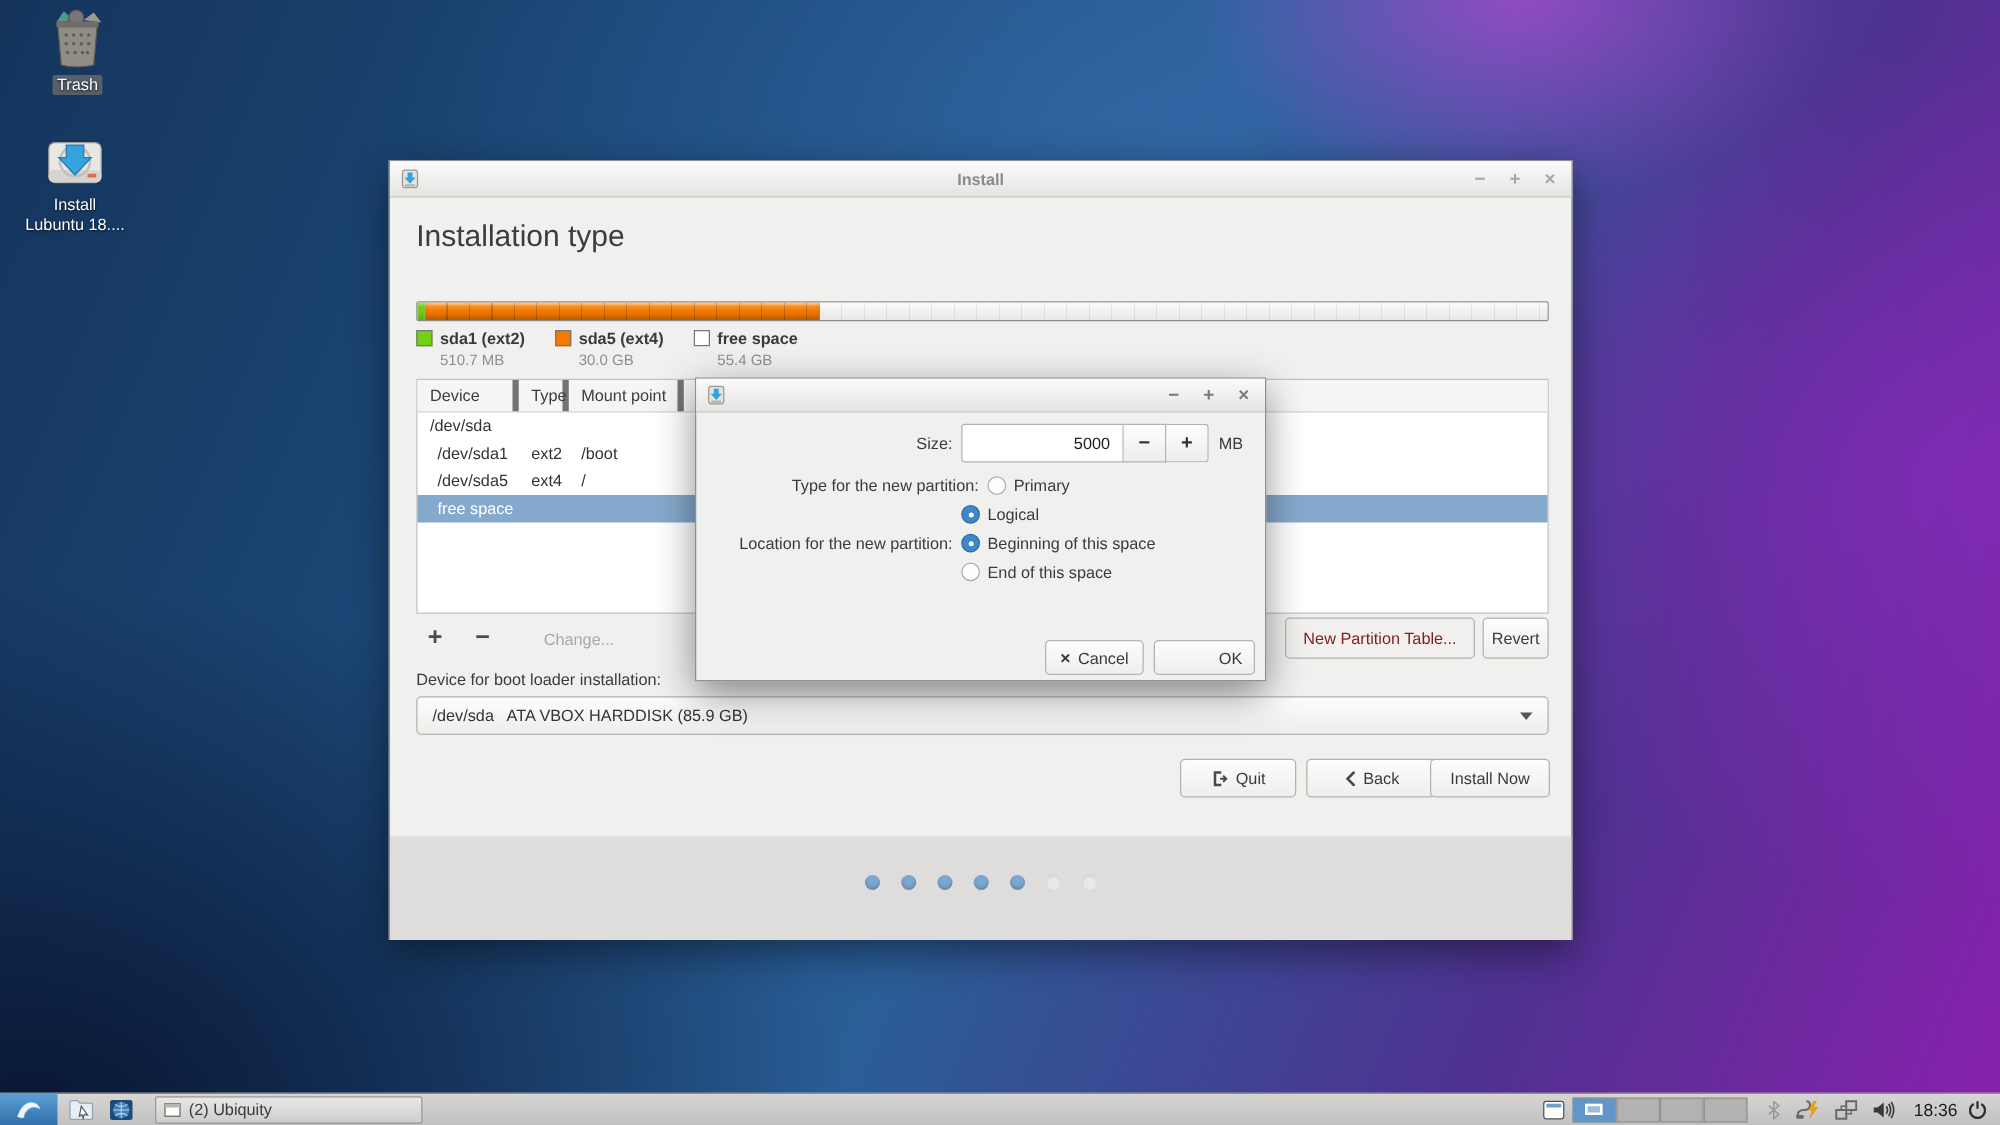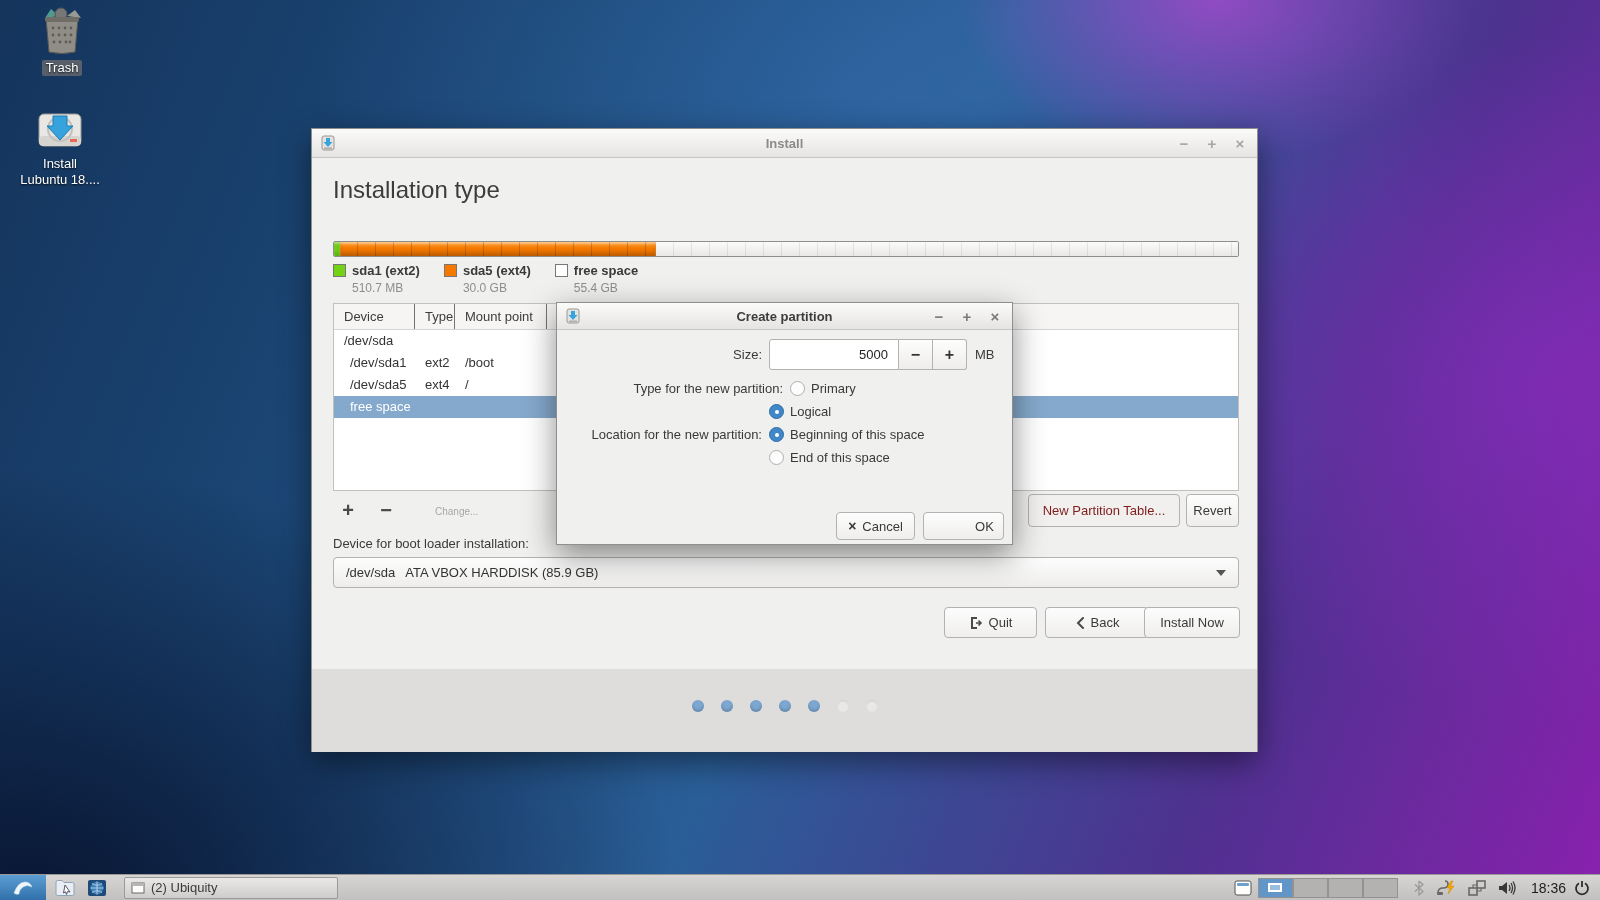--- a/index.html
+++ b/index.html
@@ -56,7 +56,7 @@
     background:#fff; border:1px solid #c2c0be; font-size:13px; color:#333; }
   .thead { display:flex; height:26px; line-height:25px; background:#f6f5f4;
     border-bottom:1px solid #d6d4d2; color:#3c3c3c; }
-  .th { padding-left:10px; border-right:1px solid #737373; }
+  .th { padding-left:10px; border-right:5px solid #737373; }
   .th.c1 { width:81px; } .th.c2 { width:40px; } .th.c3 { width:92px; }
   .trow { display:flex; height:22px; line-height:22px; }
   .td { padding-left:10px; }

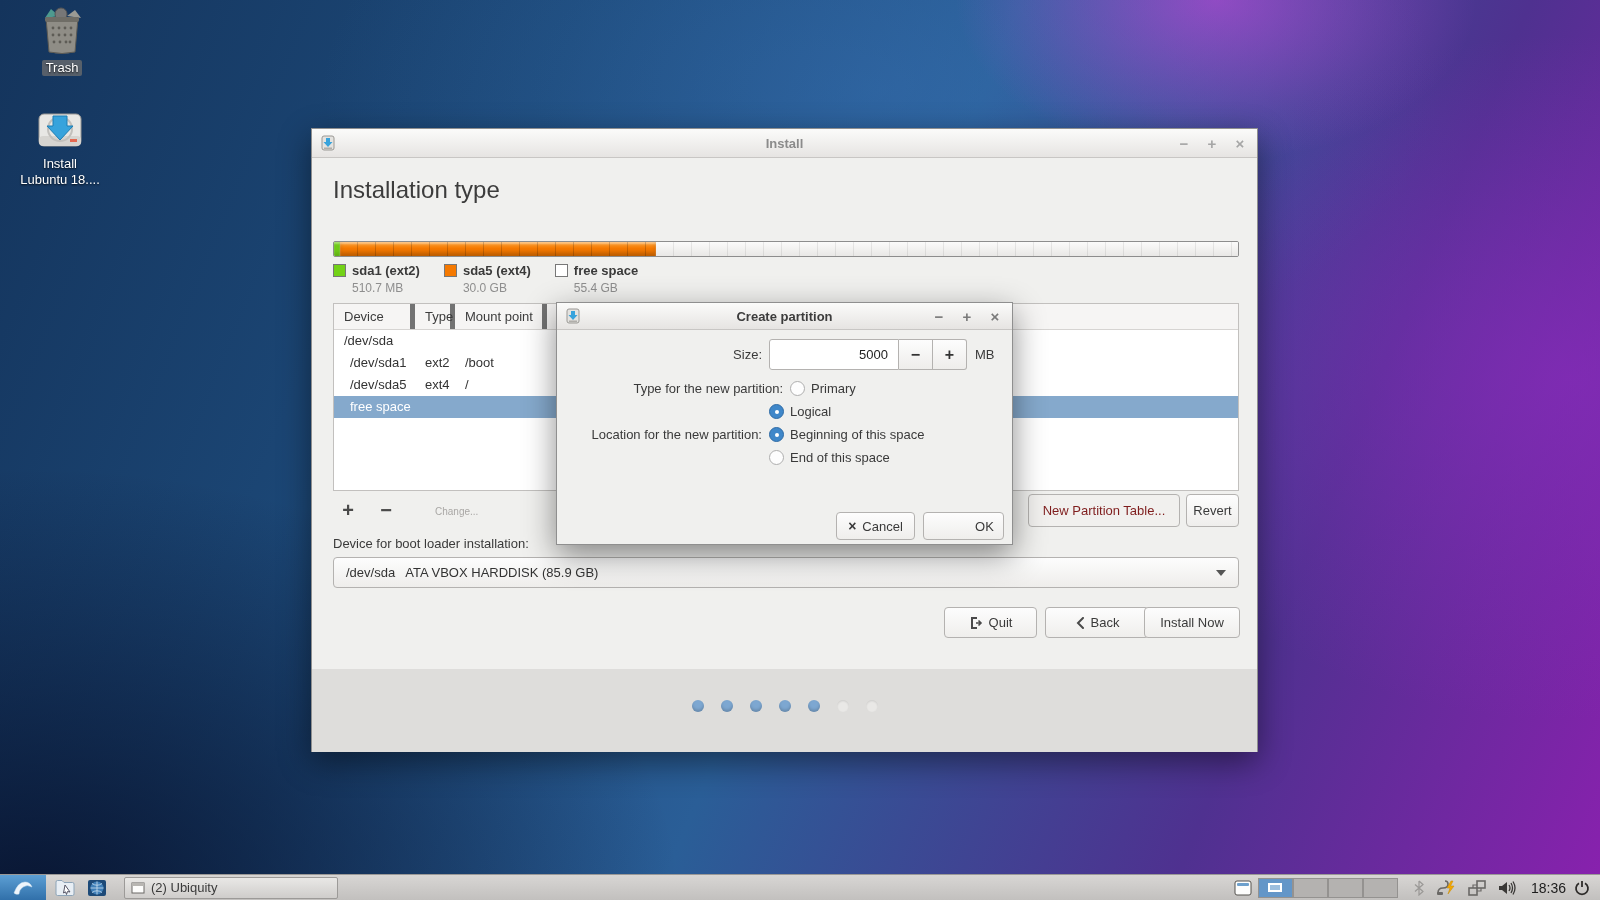--- a/index.html
+++ b/index.html
@@ -307,7 +307,6 @@
         <path d="M6 3 L10 3 L10 7 L12.5 7 L8 12 L3.5 7 L6 7 Z" fill="#37a3dc"></path>
         <rect x="4" y="12.5" width="8" height="1.6" fill="#b0aeaa"></rect>
       </svg>
-      <span class="ttitle">Create partition</span>
       <span class="tbtns">
         <span class="tbtn">−</span>
         <span class="tbtn">+</span>

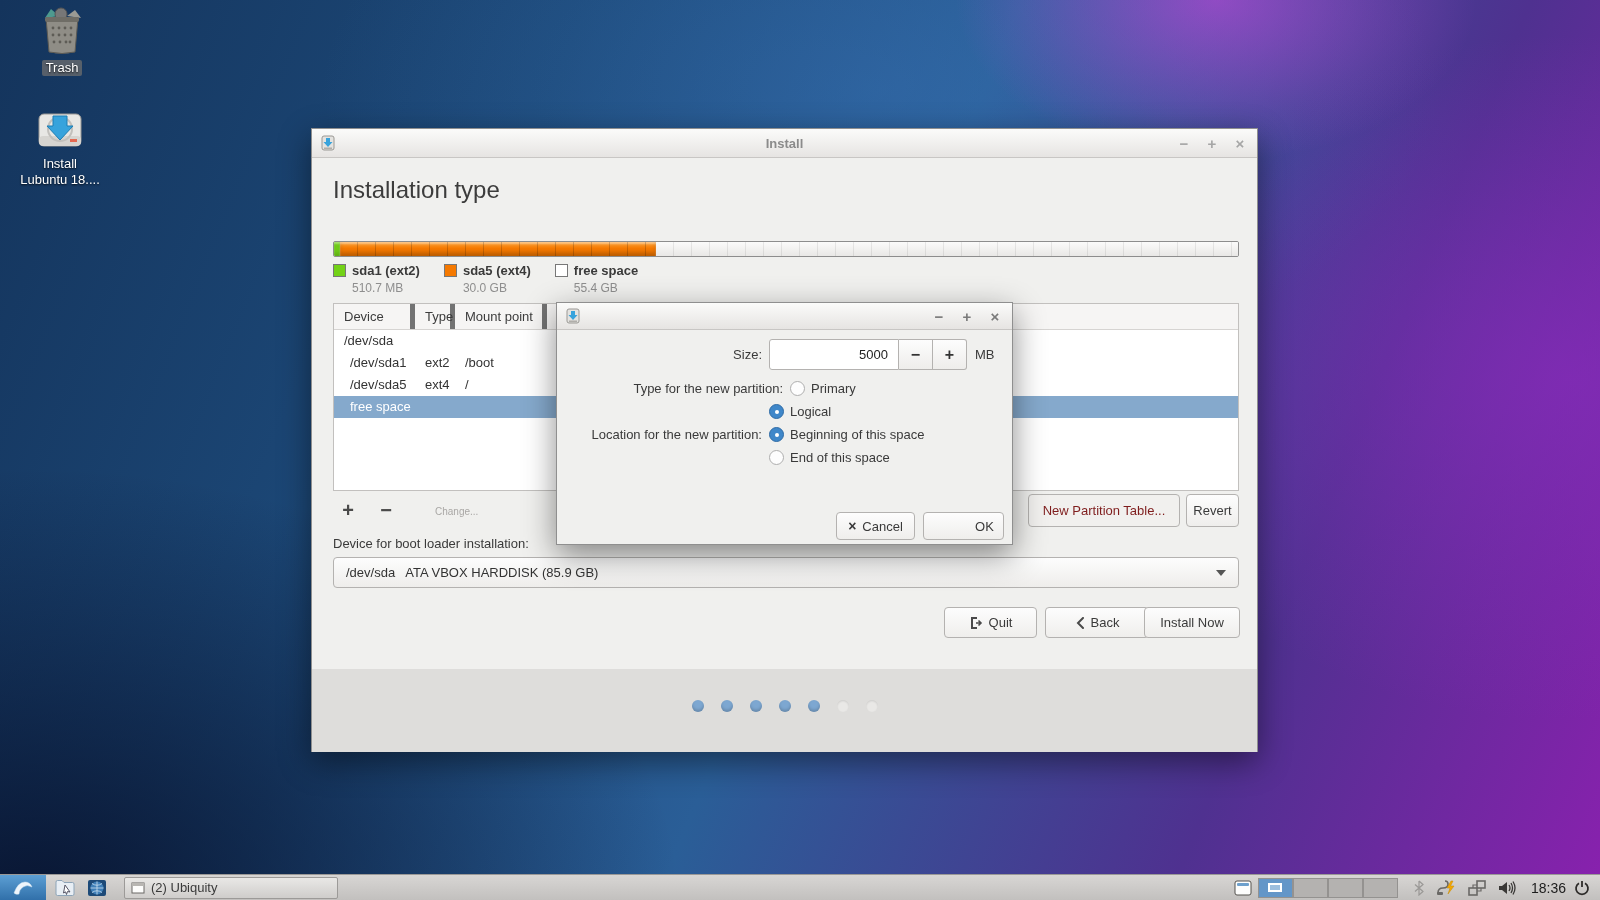--- a/index.html
+++ b/index.html
@@ -67,7 +67,7 @@
   .tb-row { position:absolute; left:21px; top:366px; height:32px; display:flex; align-items:center; }
   .tb-btn { width:30px; height:28px; font-size:20px; font-weight:bold; color:#4a4a4a;
     text-align:center; line-height:26px; }
-  .tb-change { margin-left:34px; font-size:10px; color:#a9a7a5; }
+  .tb-change { margin-left:34px; font-size:13px; color:#a9a7a5; }
 
   .btn { display:inline-flex; align-items:center; justify-content:center; gap:6px;
     background:linear-gradient(#fdfdfd,#efeeec); border:1px solid #b4b2b0; border-radius:4px;

